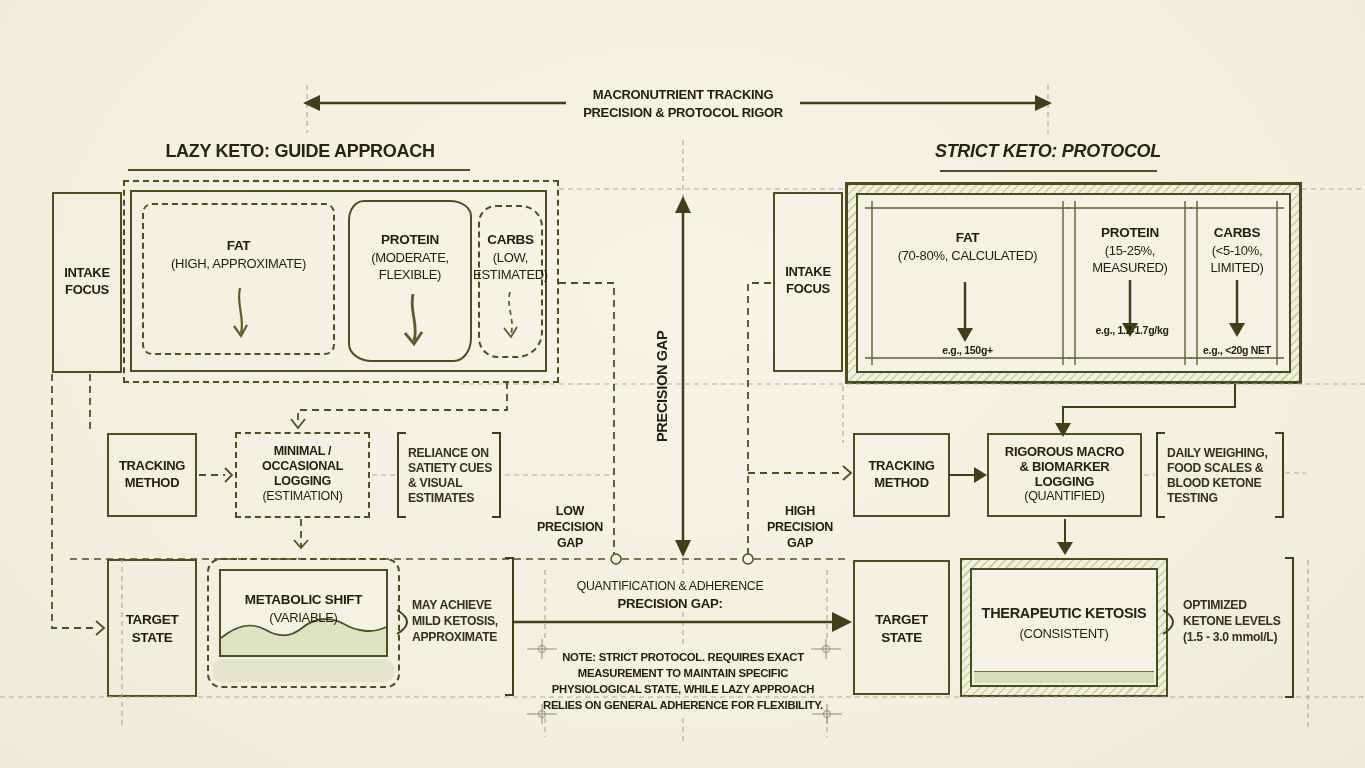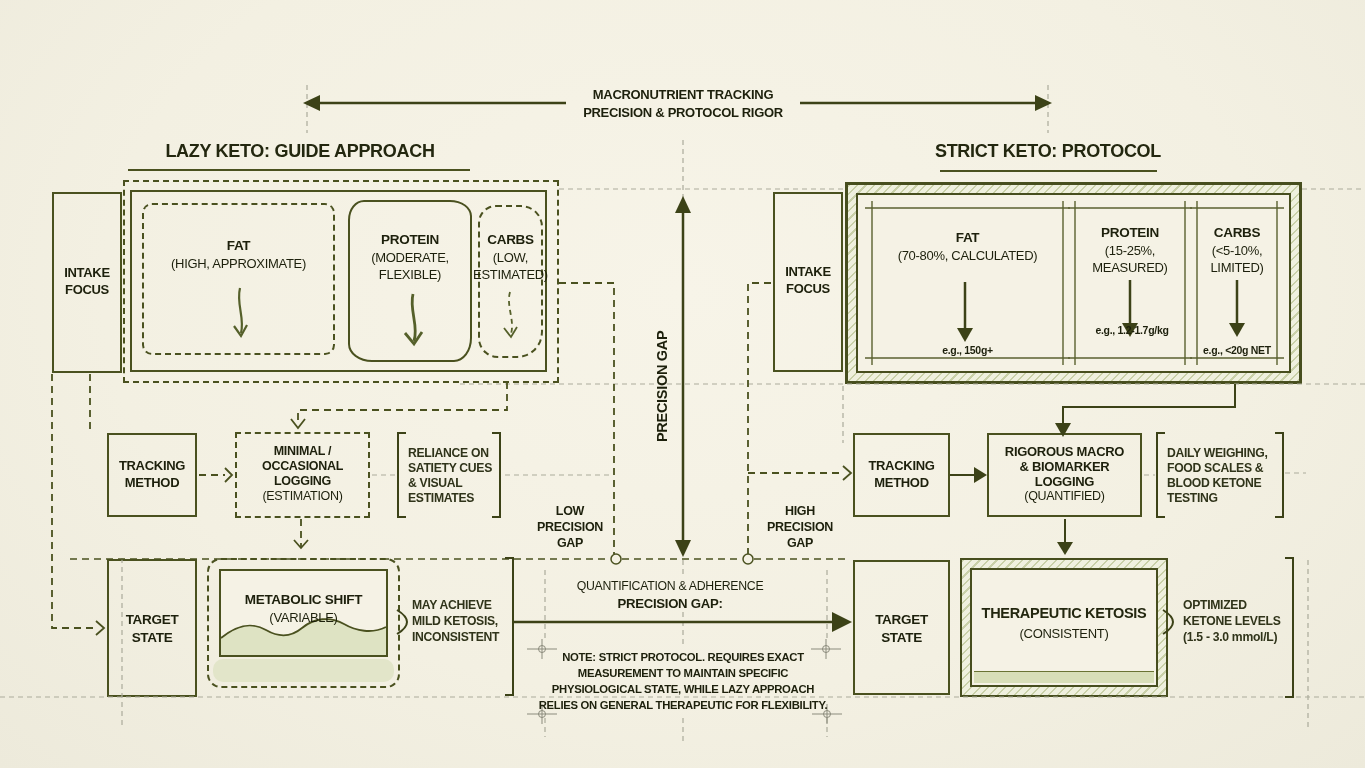--- a/index.html
+++ b/index.html
@@ -203,7 +203,7 @@
   </div>
 
   <div class="t c b nw" style="left:130px;top:141px;width:340px;font-size:18px;color:#23270f;">LAZY KETO: GUIDE APPROACH</div>
-  <div class="t c b nw" style="left:878px;top:141px;width:340px;font-size:18px;color:#23270f;">STRICT KETO: PROTOCOL</div>
+  <div class="t c b nw" style="left:878px;top:141px;width:340px;font-size:18px;color:#23270f;font-style:italic;">STRICT KETO: PROTOCOL</div>
 
   <div class="t b vlabel" style="left:653px;top:325px;width:20px;height:122px;font-size:14.5px;">PRECISION GAP</div>
 

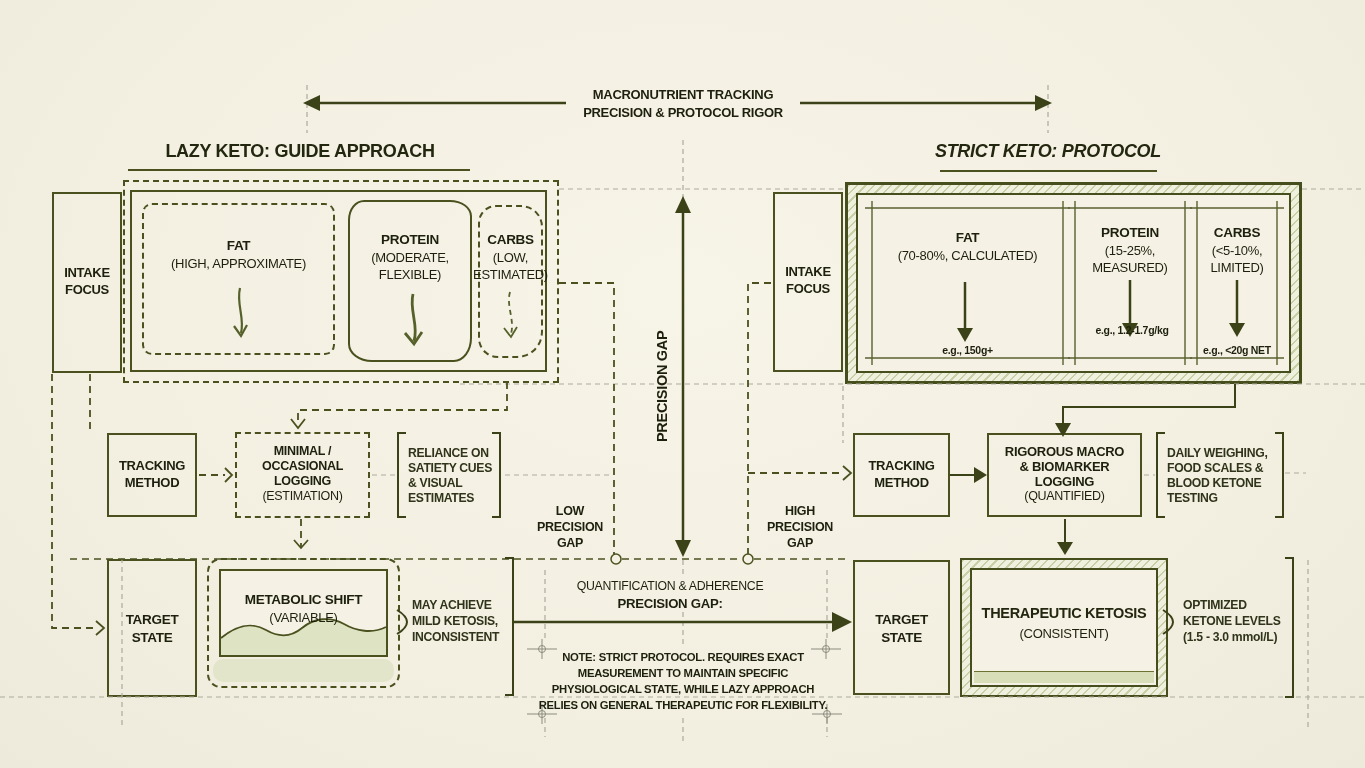--- a/index.html
+++ b/index.html
@@ -296,7 +296,7 @@
   <div class="t annot" style="left:412px;top:597px;width:100px;line-height:16px;">
     <div>MAY ACHIEVE</div>
     <div>MILD KETOSIS,</div>
-    <div>INCONSISTENT</div>
+    <div>APPROXIMATE</div>
   </div>
 
   <div class="t c b" style="left:853px;top:611px;width:97px;font-size:13.5px;line-height:1.3;">

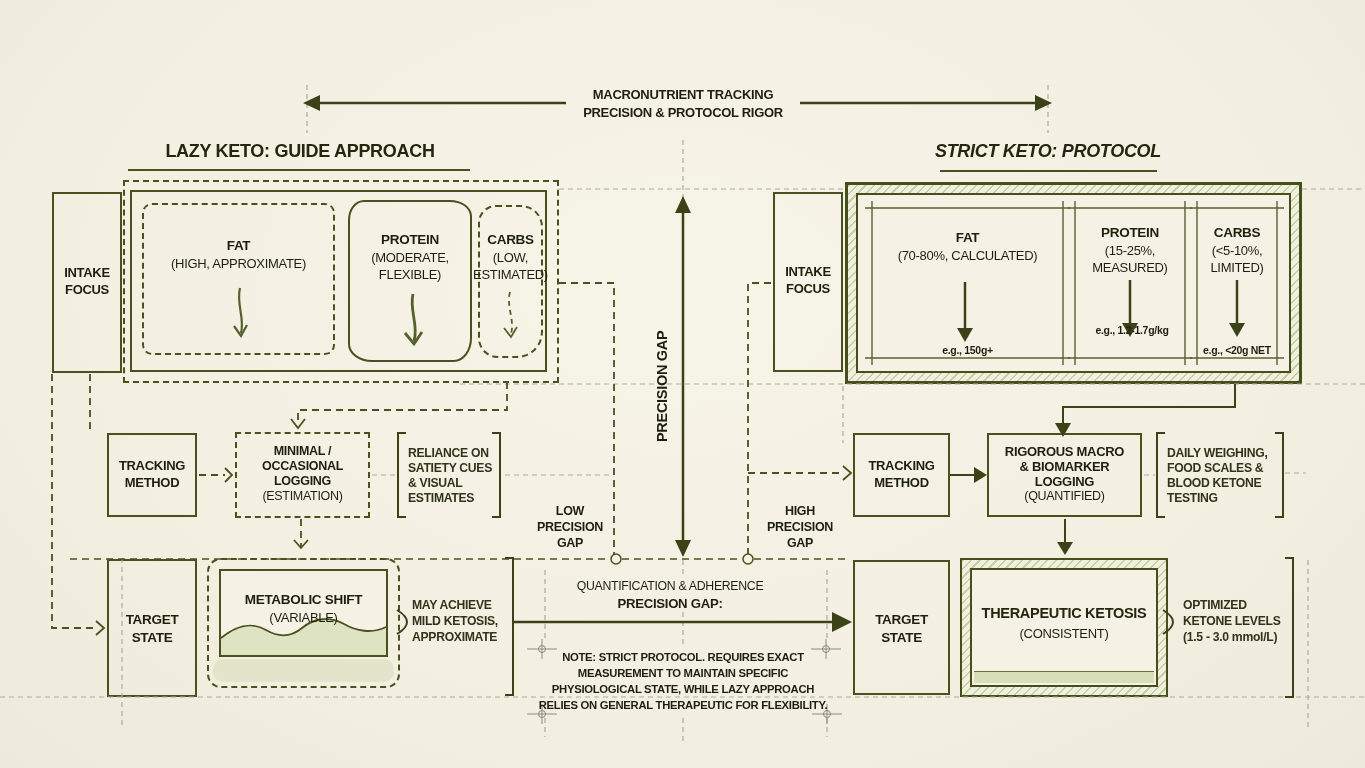--- a/index.html
+++ b/index.html
@@ -320,7 +320,7 @@
     <div>NOTE: STRICT PROTOCOL. REQUIRES EXACT</div>
     <div>MEASUREMENT TO MAINTAIN SPECIFIC</div>
     <div>PHYSIOLOGICAL STATE, WHILE LAZY APPROACH</div>
-    <div>RELIES ON GENERAL THERAPEUTIC FOR FLEXIBILITY.</div>
+    <div>RELIES ON GENERAL ADHERENCE FOR FLEXIBILITY.</div>
   </div>
 
 </div>

